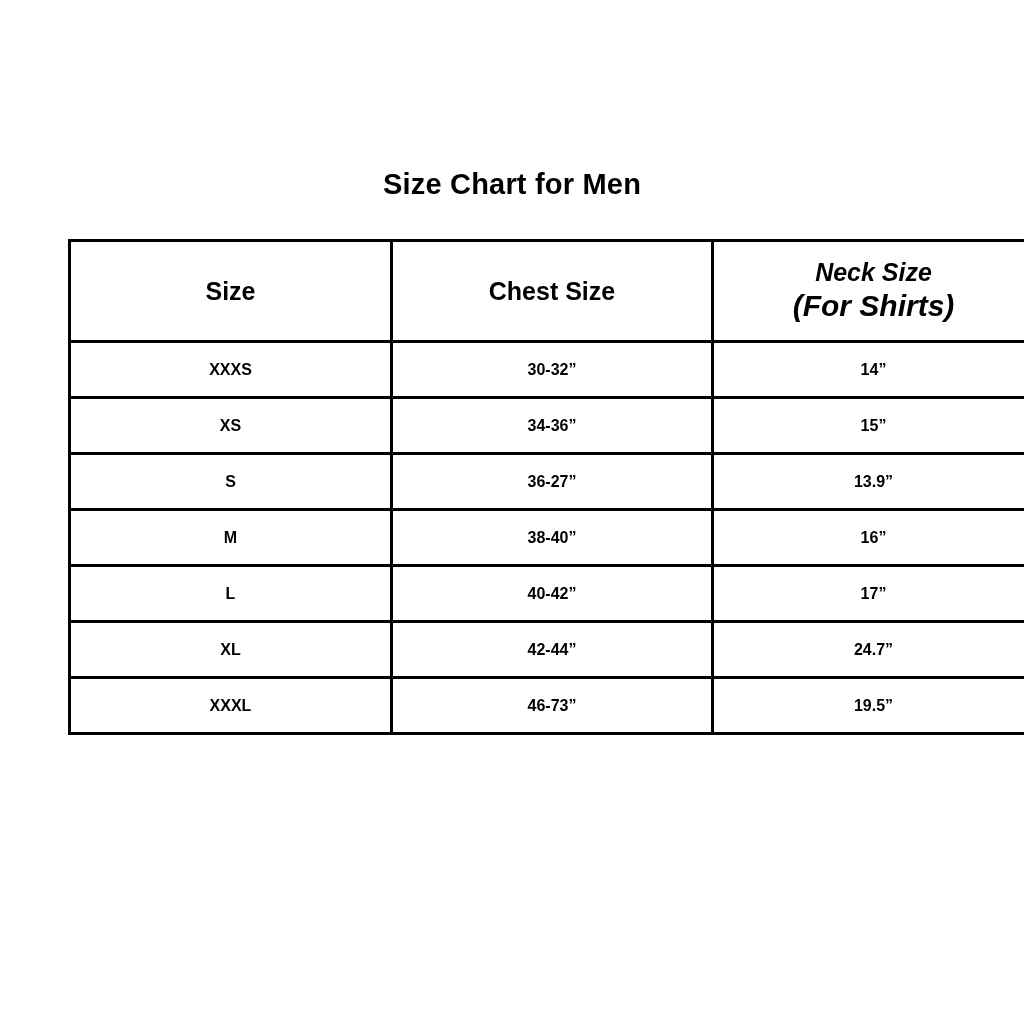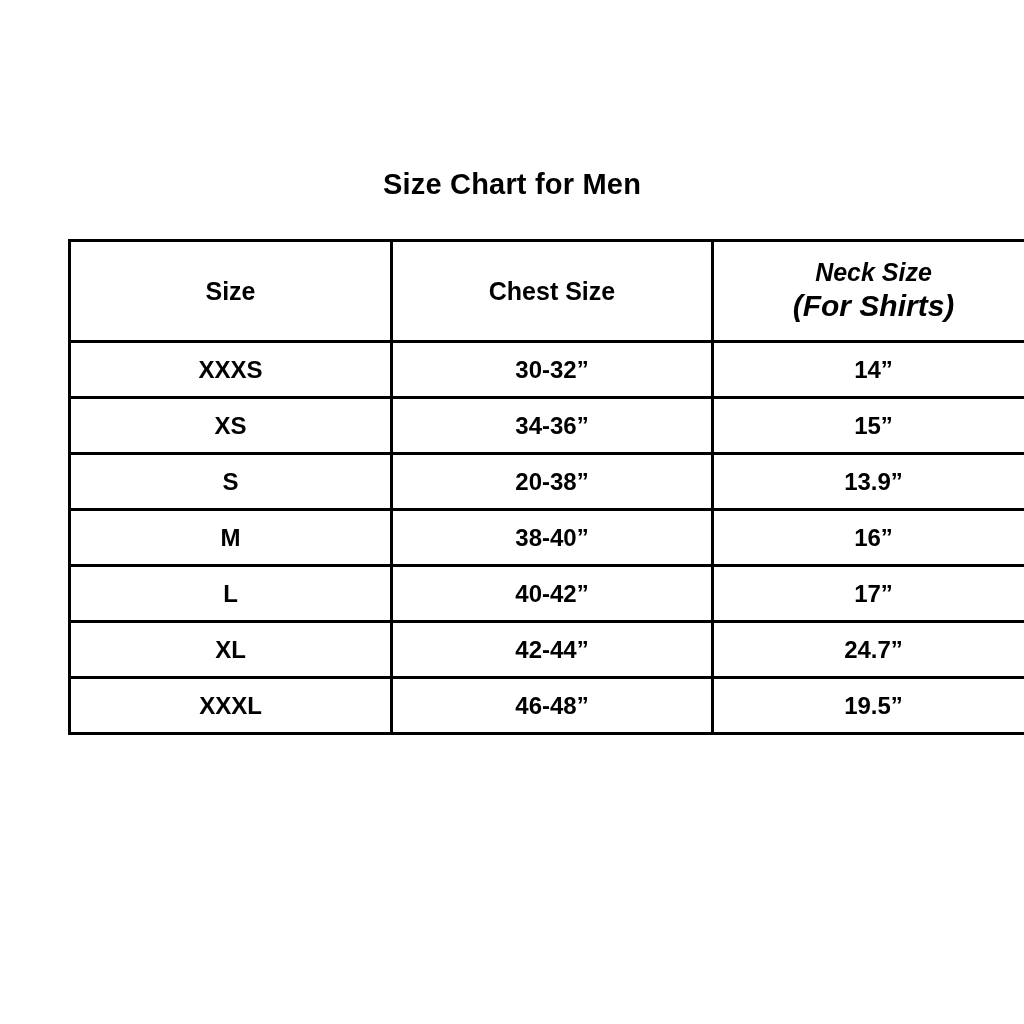--- a/index.html
+++ b/index.html
@@ -57,7 +57,7 @@
     padding: 0 6px;
   }
   table.size-table td {
-    font-size: 24px;
+    font-size: 16px;
     height: 53px;
     padding: 0 6px;
   }

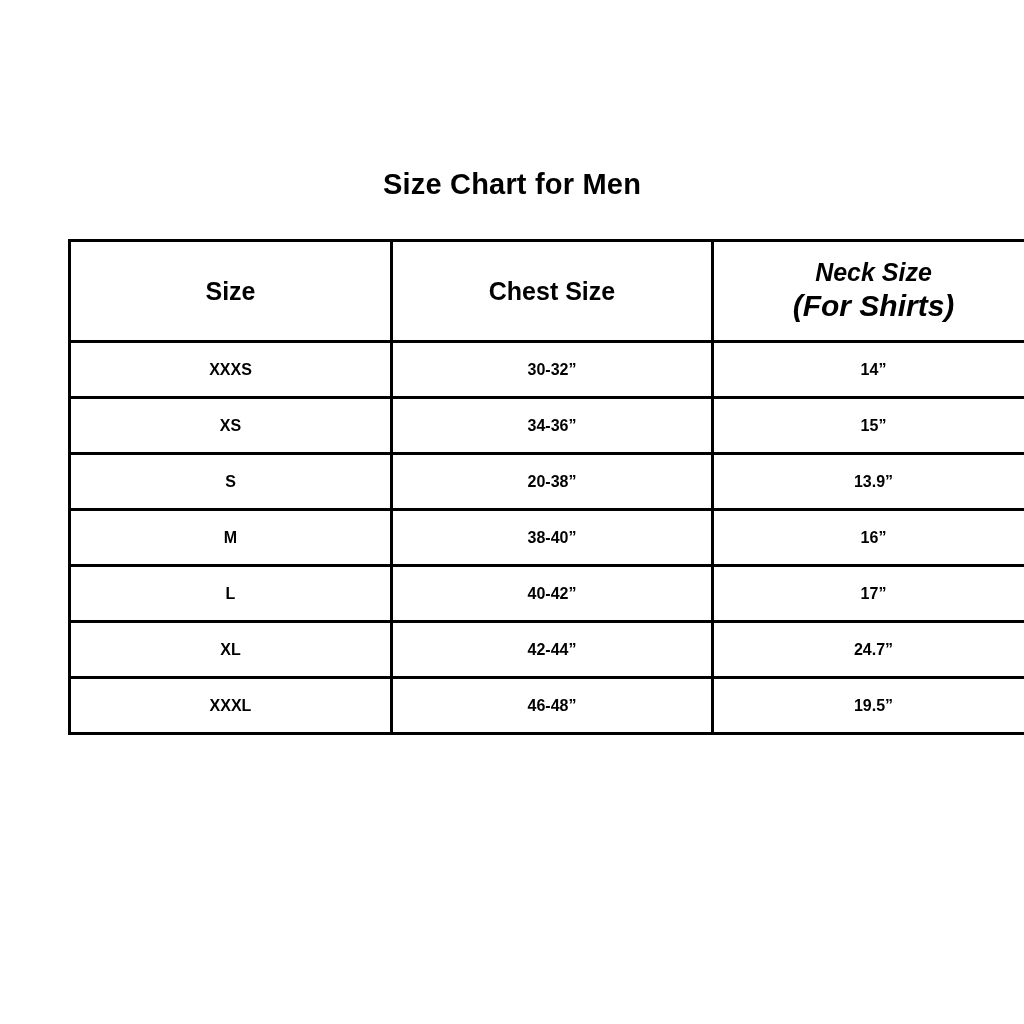--- a/index.html
+++ b/index.html
@@ -105,7 +105,7 @@
       </tr>
       <tr>
         <td>S</td>
-        <td>20-38”</td>
+        <td>36-27”</td>
         <td>13.9”</td>
       </tr>
       <tr>

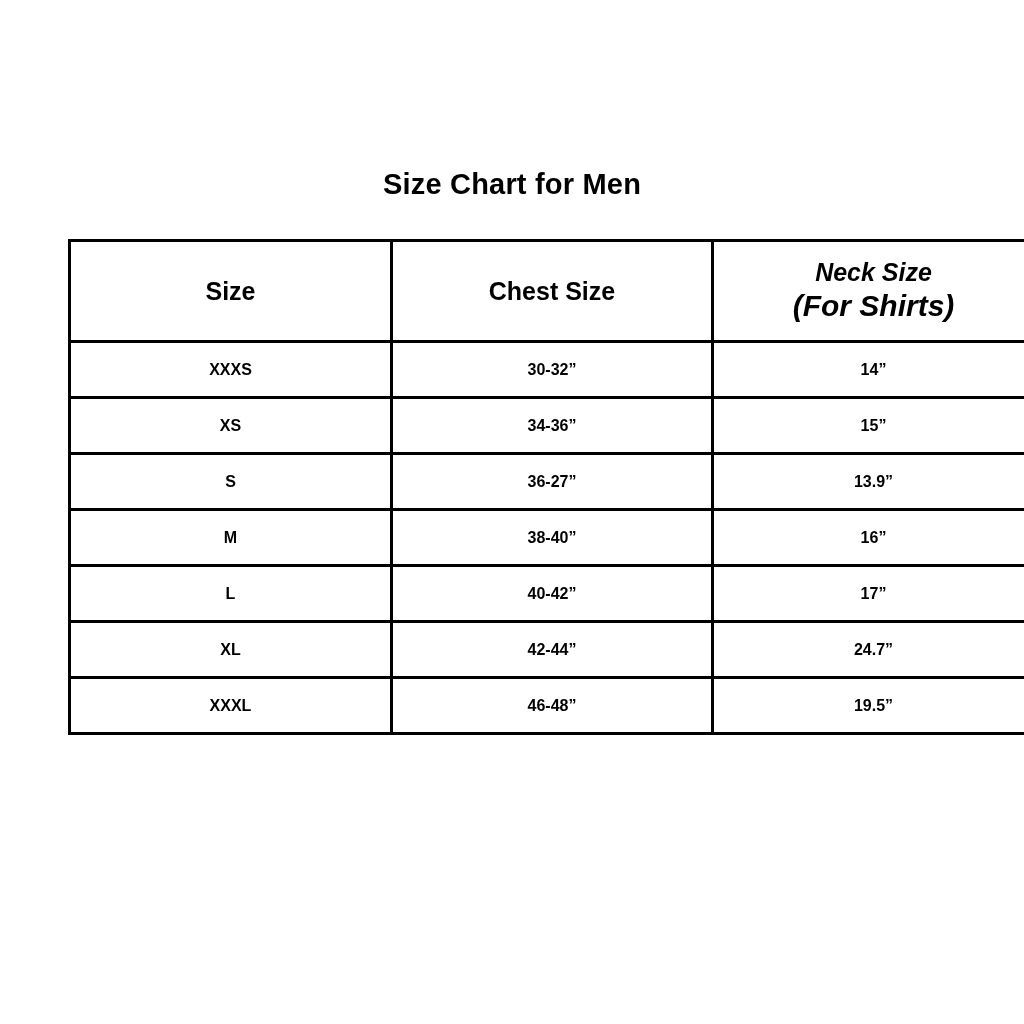--- a/index.html
+++ b/index.html
@@ -125,7 +125,7 @@
       </tr>
       <tr>
         <td>XXXL</td>
-        <td>46-48”</td>
+        <td>46-73”</td>
         <td>19.5”</td>
       </tr>
     </tbody>

